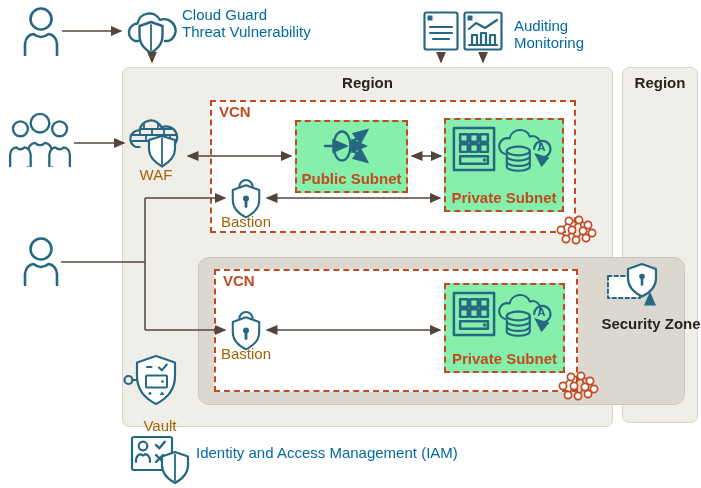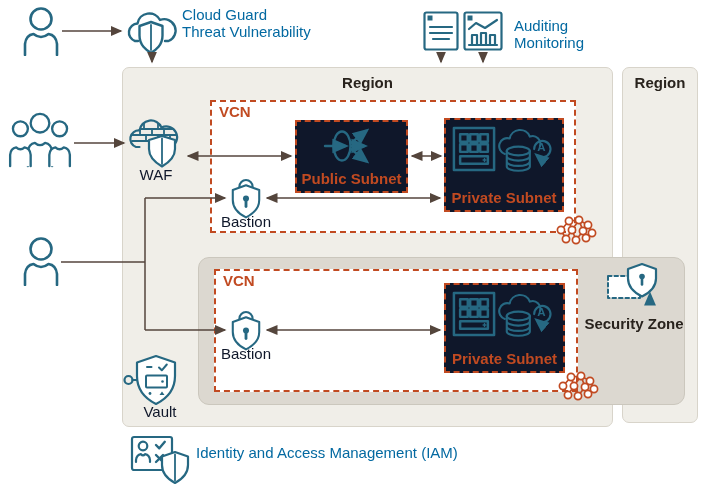--- a/index.html
+++ b/index.html
@@ -16,7 +16,7 @@
   .vcn-label{position:absolute;font-weight:bold;font-size:15px;color:#c14a21;}
   .subnet-label{position:absolute;left:0;right:0;bottom:4px;text-align:center;font-weight:bold;font-size:15px;color:#c14a21;white-space:nowrap;}
   .caption{position:absolute;font-size:15px;line-height:17.4px;color:#0369a1;white-space:nowrap;}
-  .node-label{position:absolute;font-size:15px;color:#0f172a;text-align:center;white-space:nowrap;}
+  .node-label{position:absolute;font-size:15px;color:#a16207;text-align:center;white-space:nowrap;}
   .bold-dark{position:absolute;font-size:15px;font-weight:bold;color:#29231d;text-align:center;white-space:nowrap;}
   .icon{position:absolute;}
   .icon svg{display:block;}

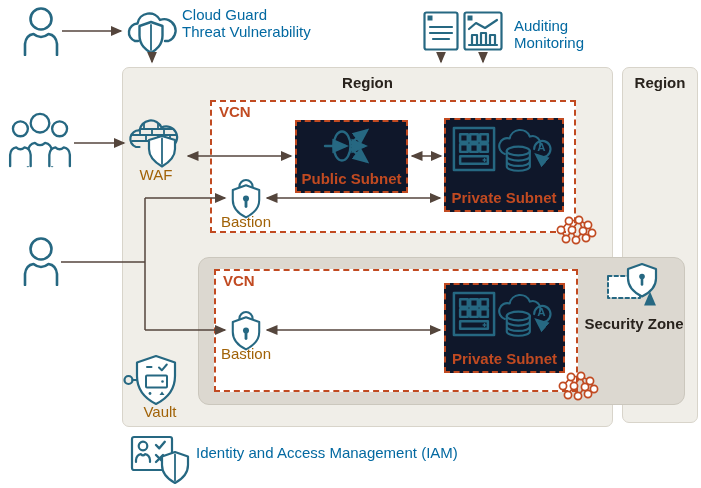--- a/index.html
+++ b/index.html
@@ -12,7 +12,7 @@
   .region-label{display:block;text-align:center;font-weight:bold;font-size:15px;color:#29231d;padding-top:6px;}
   .szbox{background:#dcd8d0;border:1px solid #cbc7bd;border-radius:11px;}
   .vcn{background:#ffffff;border:2px dashed #c14a21;}
-  .subnet{background:#0f172a;border:2px dashed #c14a21;}
+  .subnet{background:#86efac;border:2px dashed #c14a21;}
   .vcn-label{position:absolute;font-weight:bold;font-size:15px;color:#c14a21;}
   .subnet-label{position:absolute;left:0;right:0;bottom:4px;text-align:center;font-weight:bold;font-size:15px;color:#c14a21;white-space:nowrap;}
   .caption{position:absolute;font-size:15px;line-height:17.4px;color:#0369a1;white-space:nowrap;}

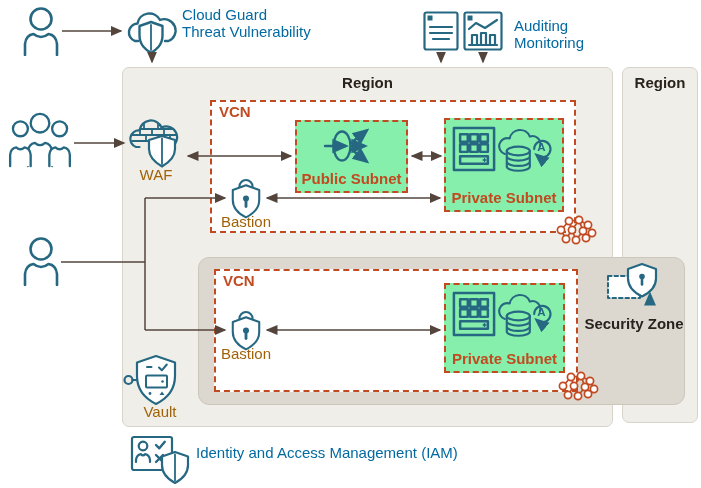--- a/index.html
+++ b/index.html
@@ -17,7 +17,7 @@
   .subnet-label{position:absolute;left:0;right:0;bottom:4px;text-align:center;font-weight:bold;font-size:15px;color:#c14a21;white-space:nowrap;}
   .caption{position:absolute;font-size:15px;line-height:17.4px;color:#0369a1;white-space:nowrap;}
   .node-label{position:absolute;font-size:15px;color:#a16207;text-align:center;white-space:nowrap;}
-  .bold-dark{position:absolute;font-size:15px;font-weight:bold;color:#29231d;text-align:center;white-space:nowrap;}
+  .bold-dark{position:absolute;font-size:15px;font-weight:bold;color:#29231d;text-align:center;white-space:nowrap;margin-left:17px;}
   .icon{position:absolute;}
   .icon svg{display:block;}
   #wires{position:absolute;left:0;top:0;z-index:40;pointer-events:none;}

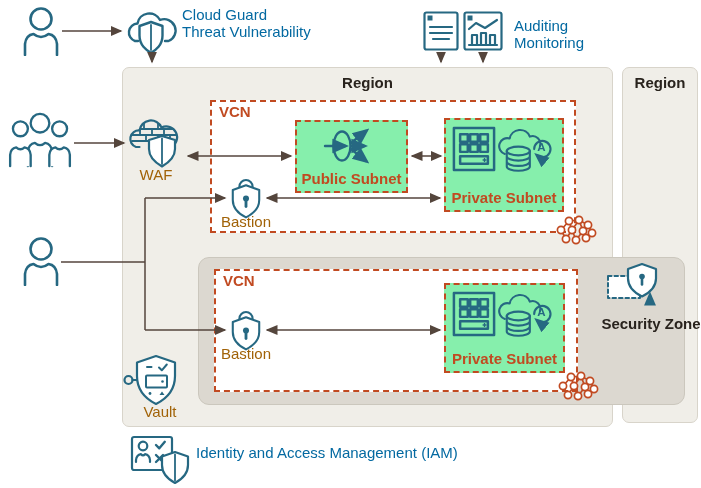--- a/index.html
+++ b/index.html
@@ -236,7 +236,7 @@
       <path d="M37.5,41 l2.5-3.4 l2.5,3.4 Z" fill="#266882" stroke="none"></path>
     </svg>
   </div>
-  <div class="node-label z20" style="left:124px;top:403px;width:56px;padding-left:8px;">Vault</div>
+  <div class="node-label z20" style="left:124px;top:417px;width:56px;padding-left:8px;">Vault</div>
 
   <div class="icon z30" style="left:555px;top:215px;">
     <svg width="42" height="34" viewBox="0 0 42 34" fill="#ffffff" stroke="#c14a21" stroke-width="1.7">

